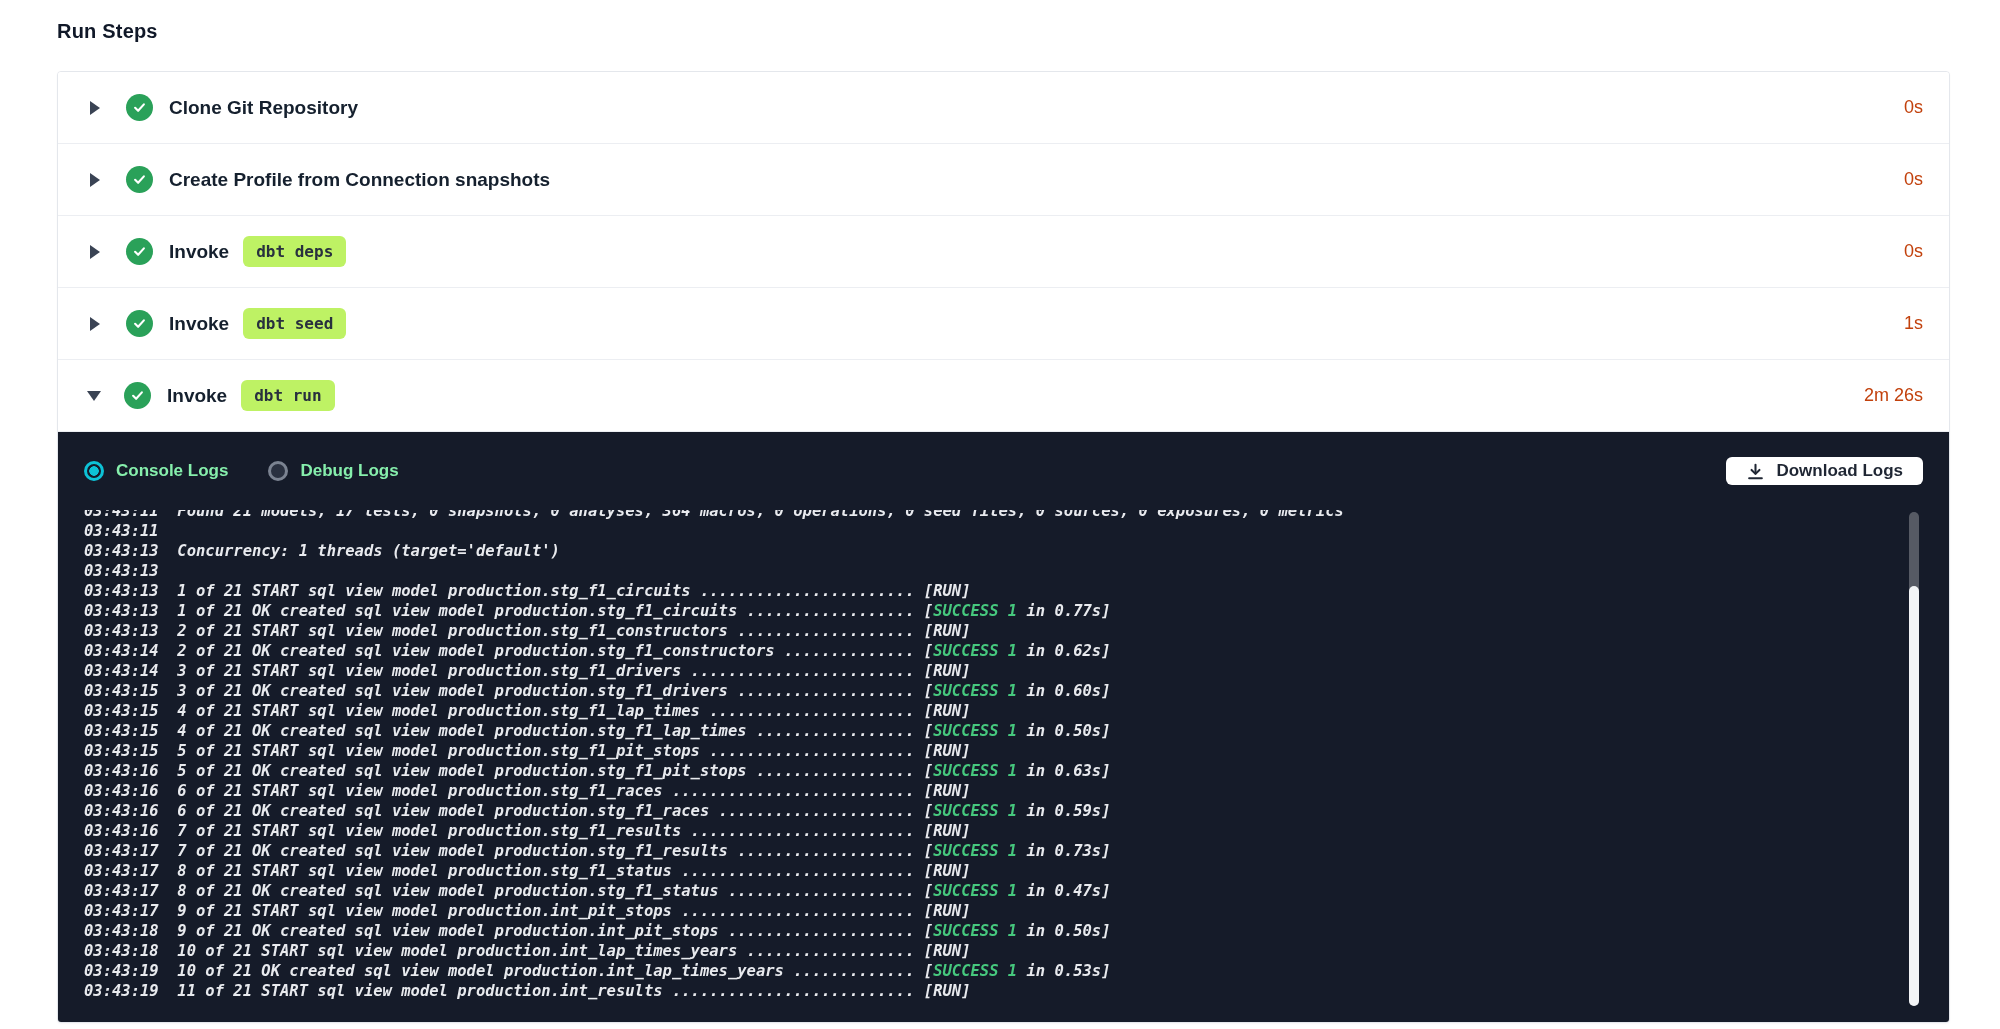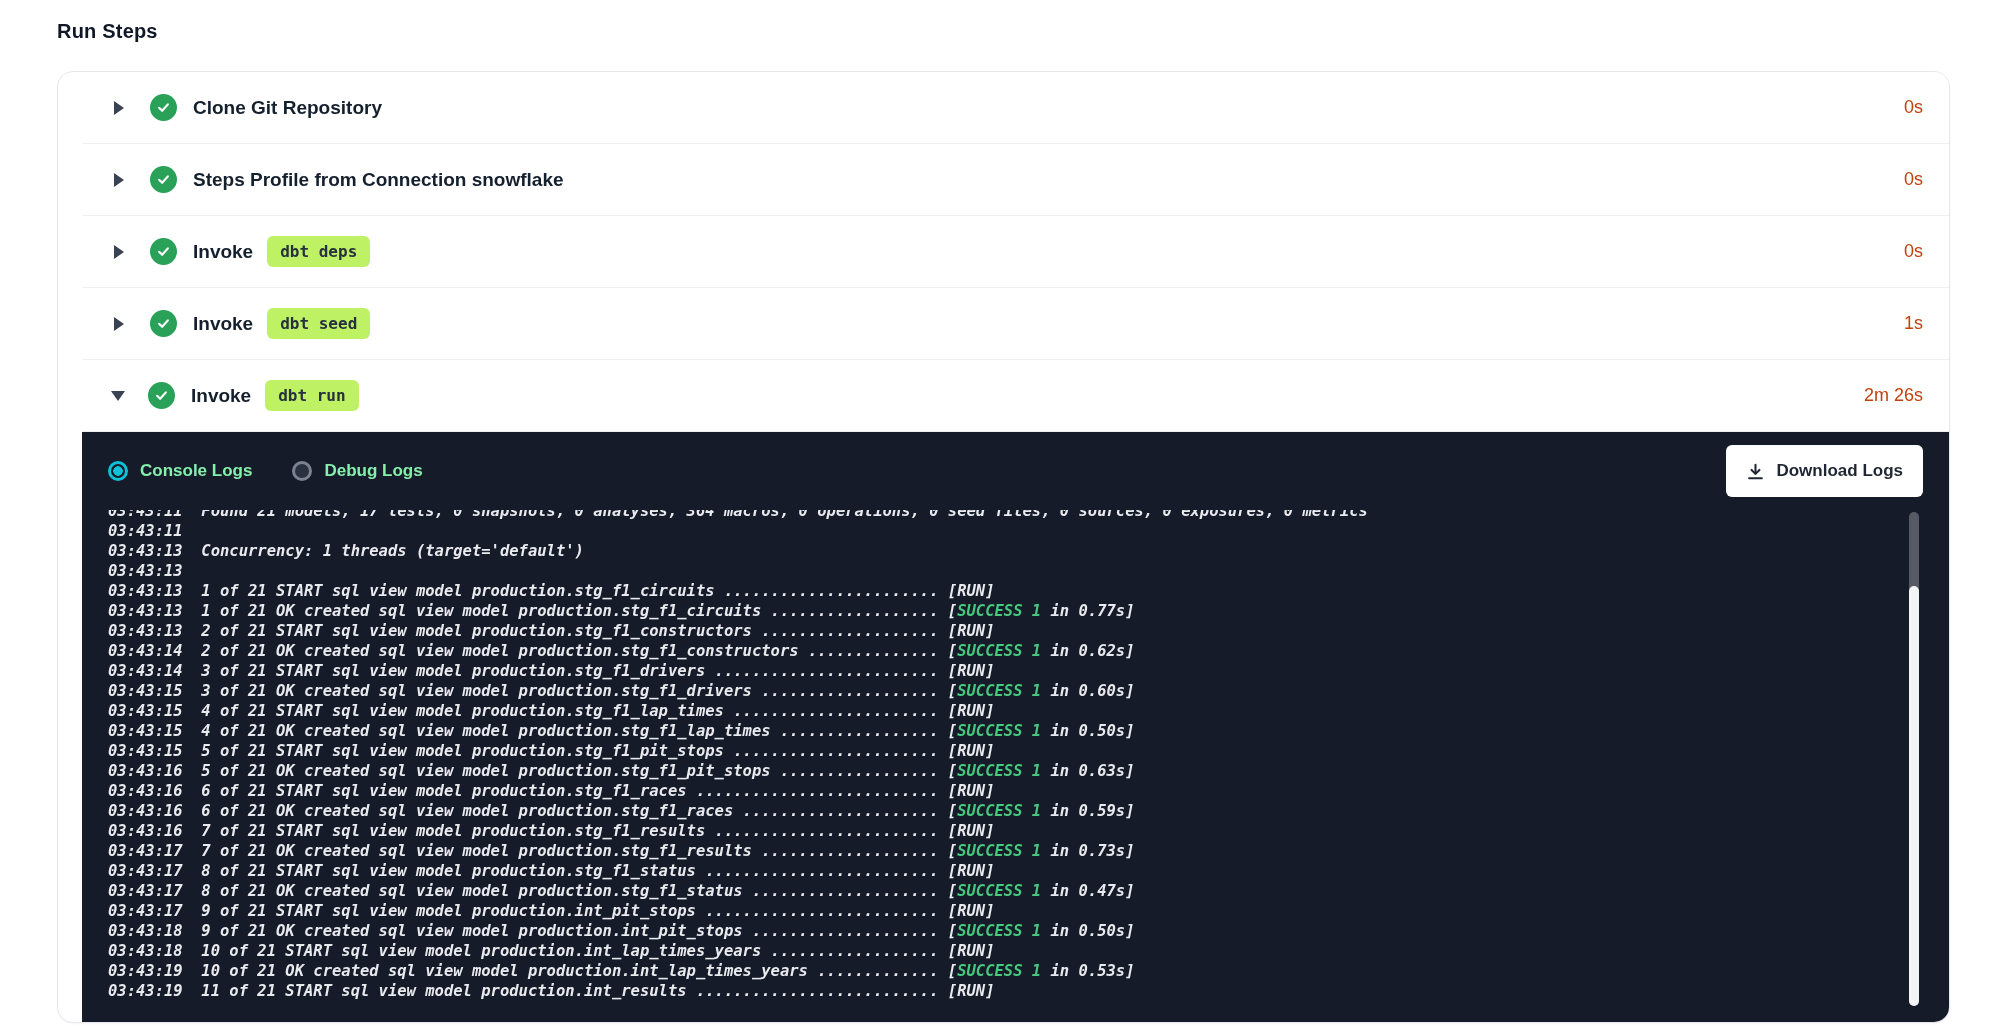--- a/index.html
+++ b/index.html
@@ -9,8 +9,8 @@
   }
   .page { padding:20px 50px 0 57px; }
   .title { font-size:20px; font-weight:700; color:#101828; margin-bottom:28px; letter-spacing:.2px; }
-  .card { width:1893px; background:#fff; border:1px solid #e4e7ec; border-radius:16px; overflow:hidden;
-          box-shadow:0 1px 2px rgba(16,24,40,.04);padding-left:24px; }
+  .card { width:1893px; background:#fff; border:1px solid #e4e7ec; border-radius:4px; overflow:hidden;
+          box-shadow:0 1px 2px rgba(16,24,40,.04); }
   .step-row { display:flex; align-items:center; height:72px; padding:0 26px;
               border-bottom:1px solid #eceef2; background:#fff; cursor:pointer; }
   .chev { width:0; height:0; border-left:10px solid #3a4354; border-top:7px solid transparent;

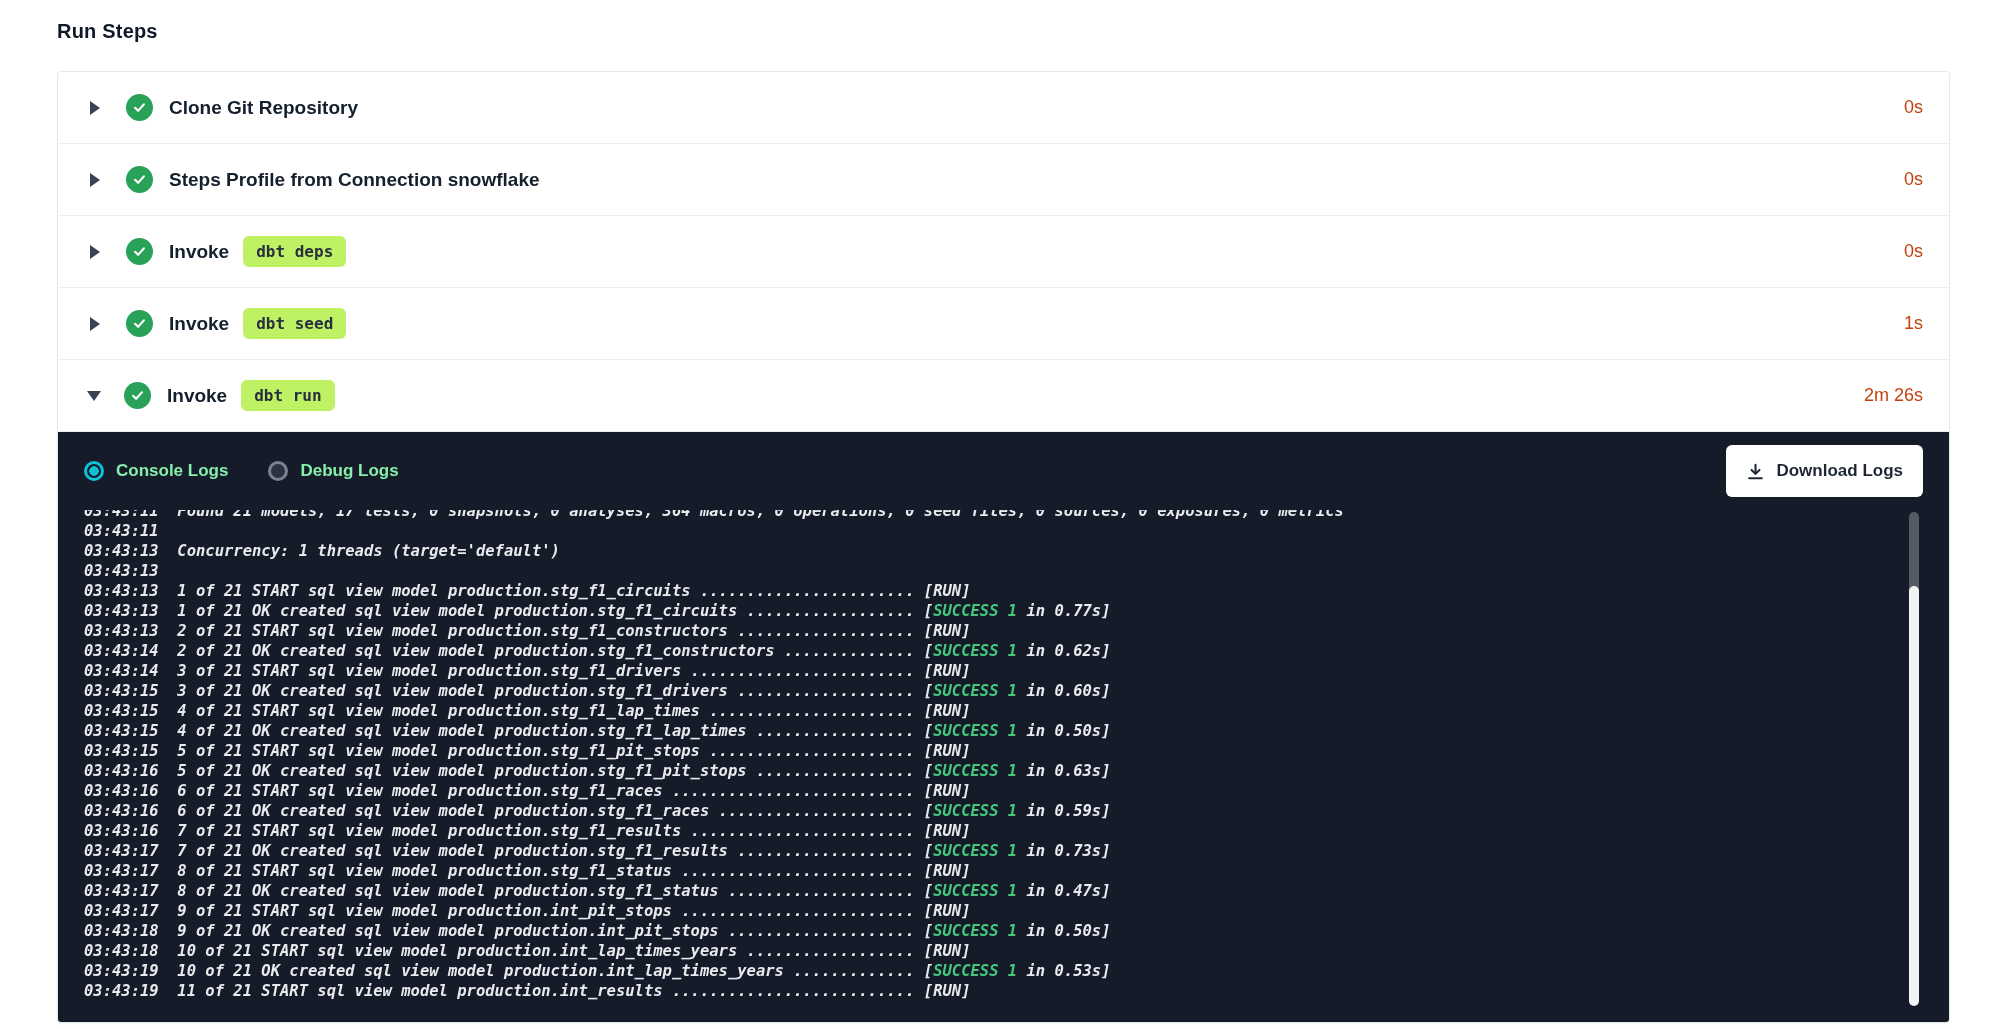--- a/index.html
+++ b/index.html
@@ -69,7 +69,7 @@
               <path d="M5 12.5l4.8 4.8L19 7" fill="none" stroke="#fff" stroke-width="3.4" stroke-linecap="round" stroke-linejoin="round"></path>
             </svg>
           </span>
-          <span class="step-label">Steps Profile from Connection snowflake</span>
+          <span class="step-label">Create Profile from Connection snapshots</span>
           <span class="duration">0s</span>
         </div>
         <div class="step-row">

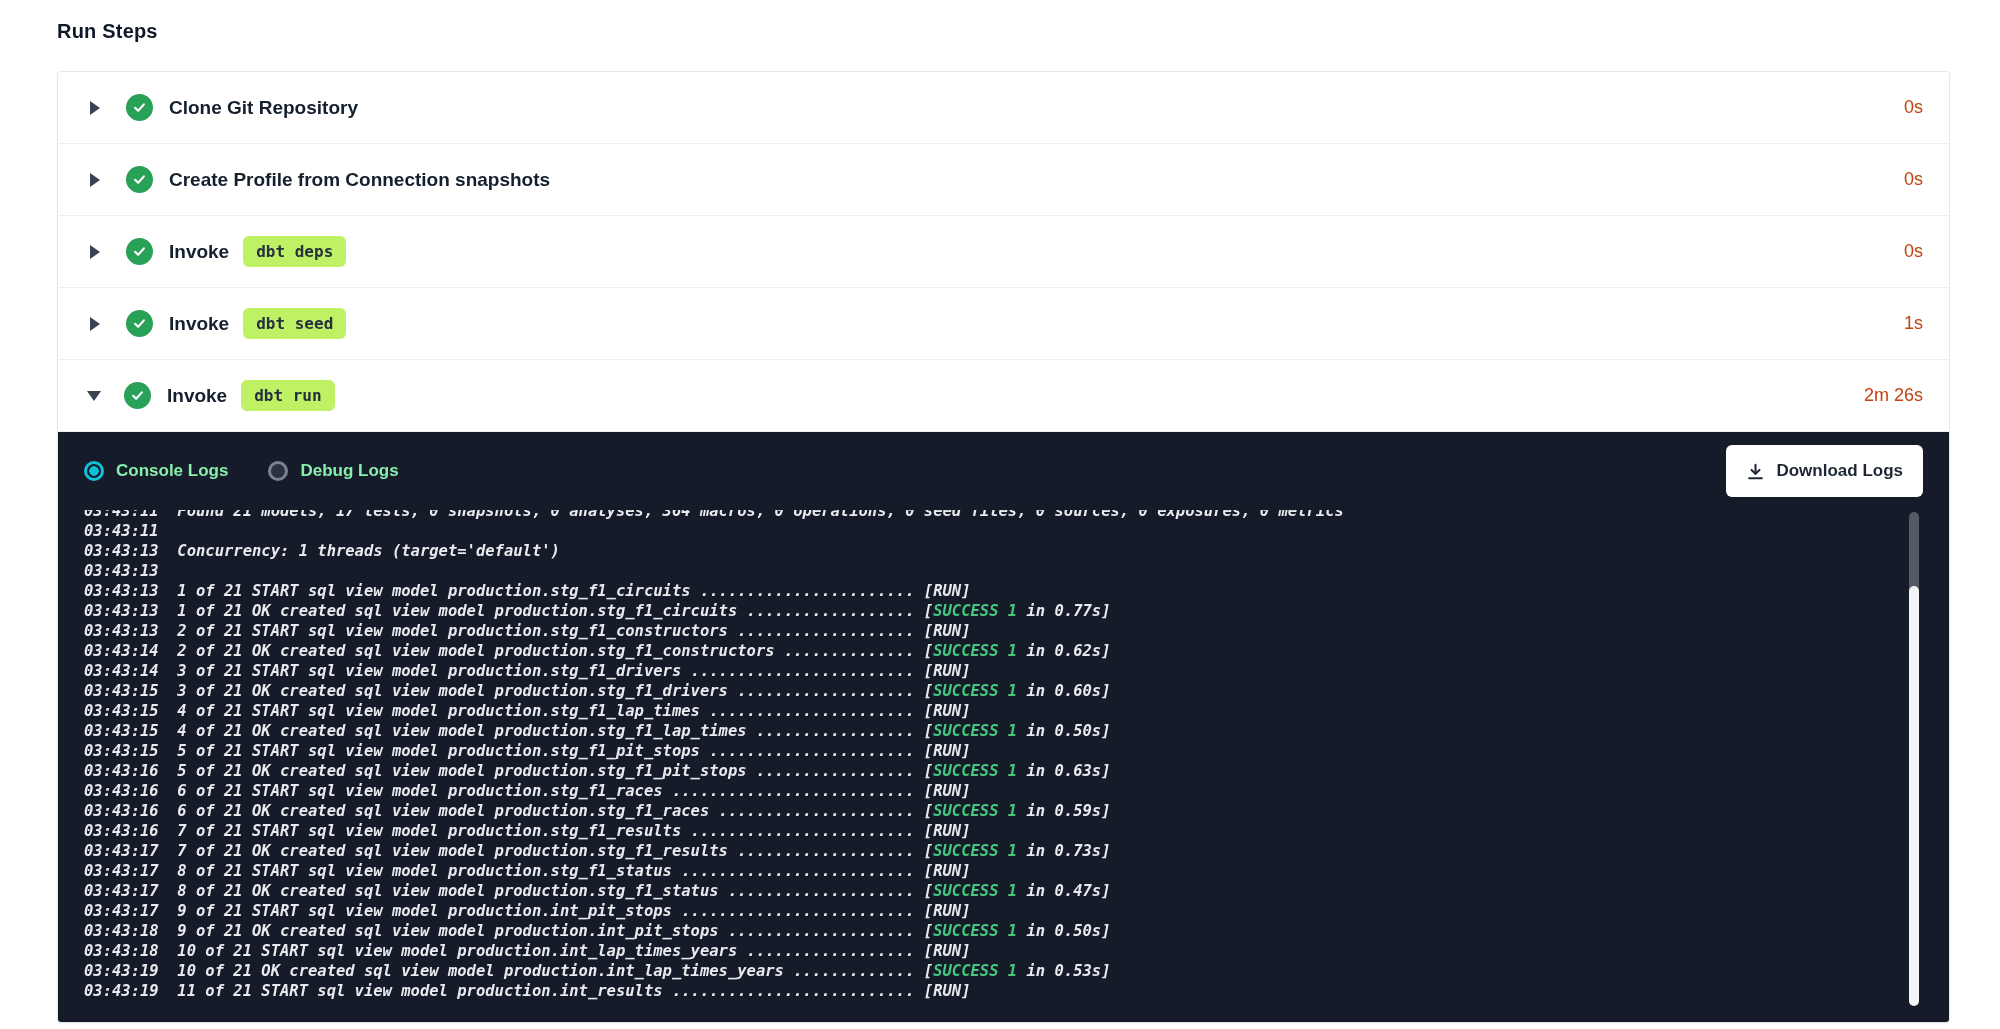--- a/index.html
+++ b/index.html
@@ -32,7 +32,7 @@
            background:radial-gradient(circle, var(--radio-teal) 0 4.5px, var(--console-bg) 5px); }
   .radio-label { color:#86efac; font-size:17px; font-weight:700; }
   .download-btn { margin-left:auto; display:flex; align-items:center; gap:11px; background:#ffffff;
-           border:none; border-radius:6px; height:52px; padding:0 20px; font-size:17px; font-weight:700;
+           border:none; border-radius:6px; height:28px; padding:0 20px; font-size:17px; font-weight:700;
            color:#1f2633; cursor:pointer; font-family:"Liberation Sans", sans-serif; }
   .log-wrap { position:relative; height:512px; padding:0 26px; overflow:hidden;font-style:italic; }
   #log-lines { margin-top:-9px; }

